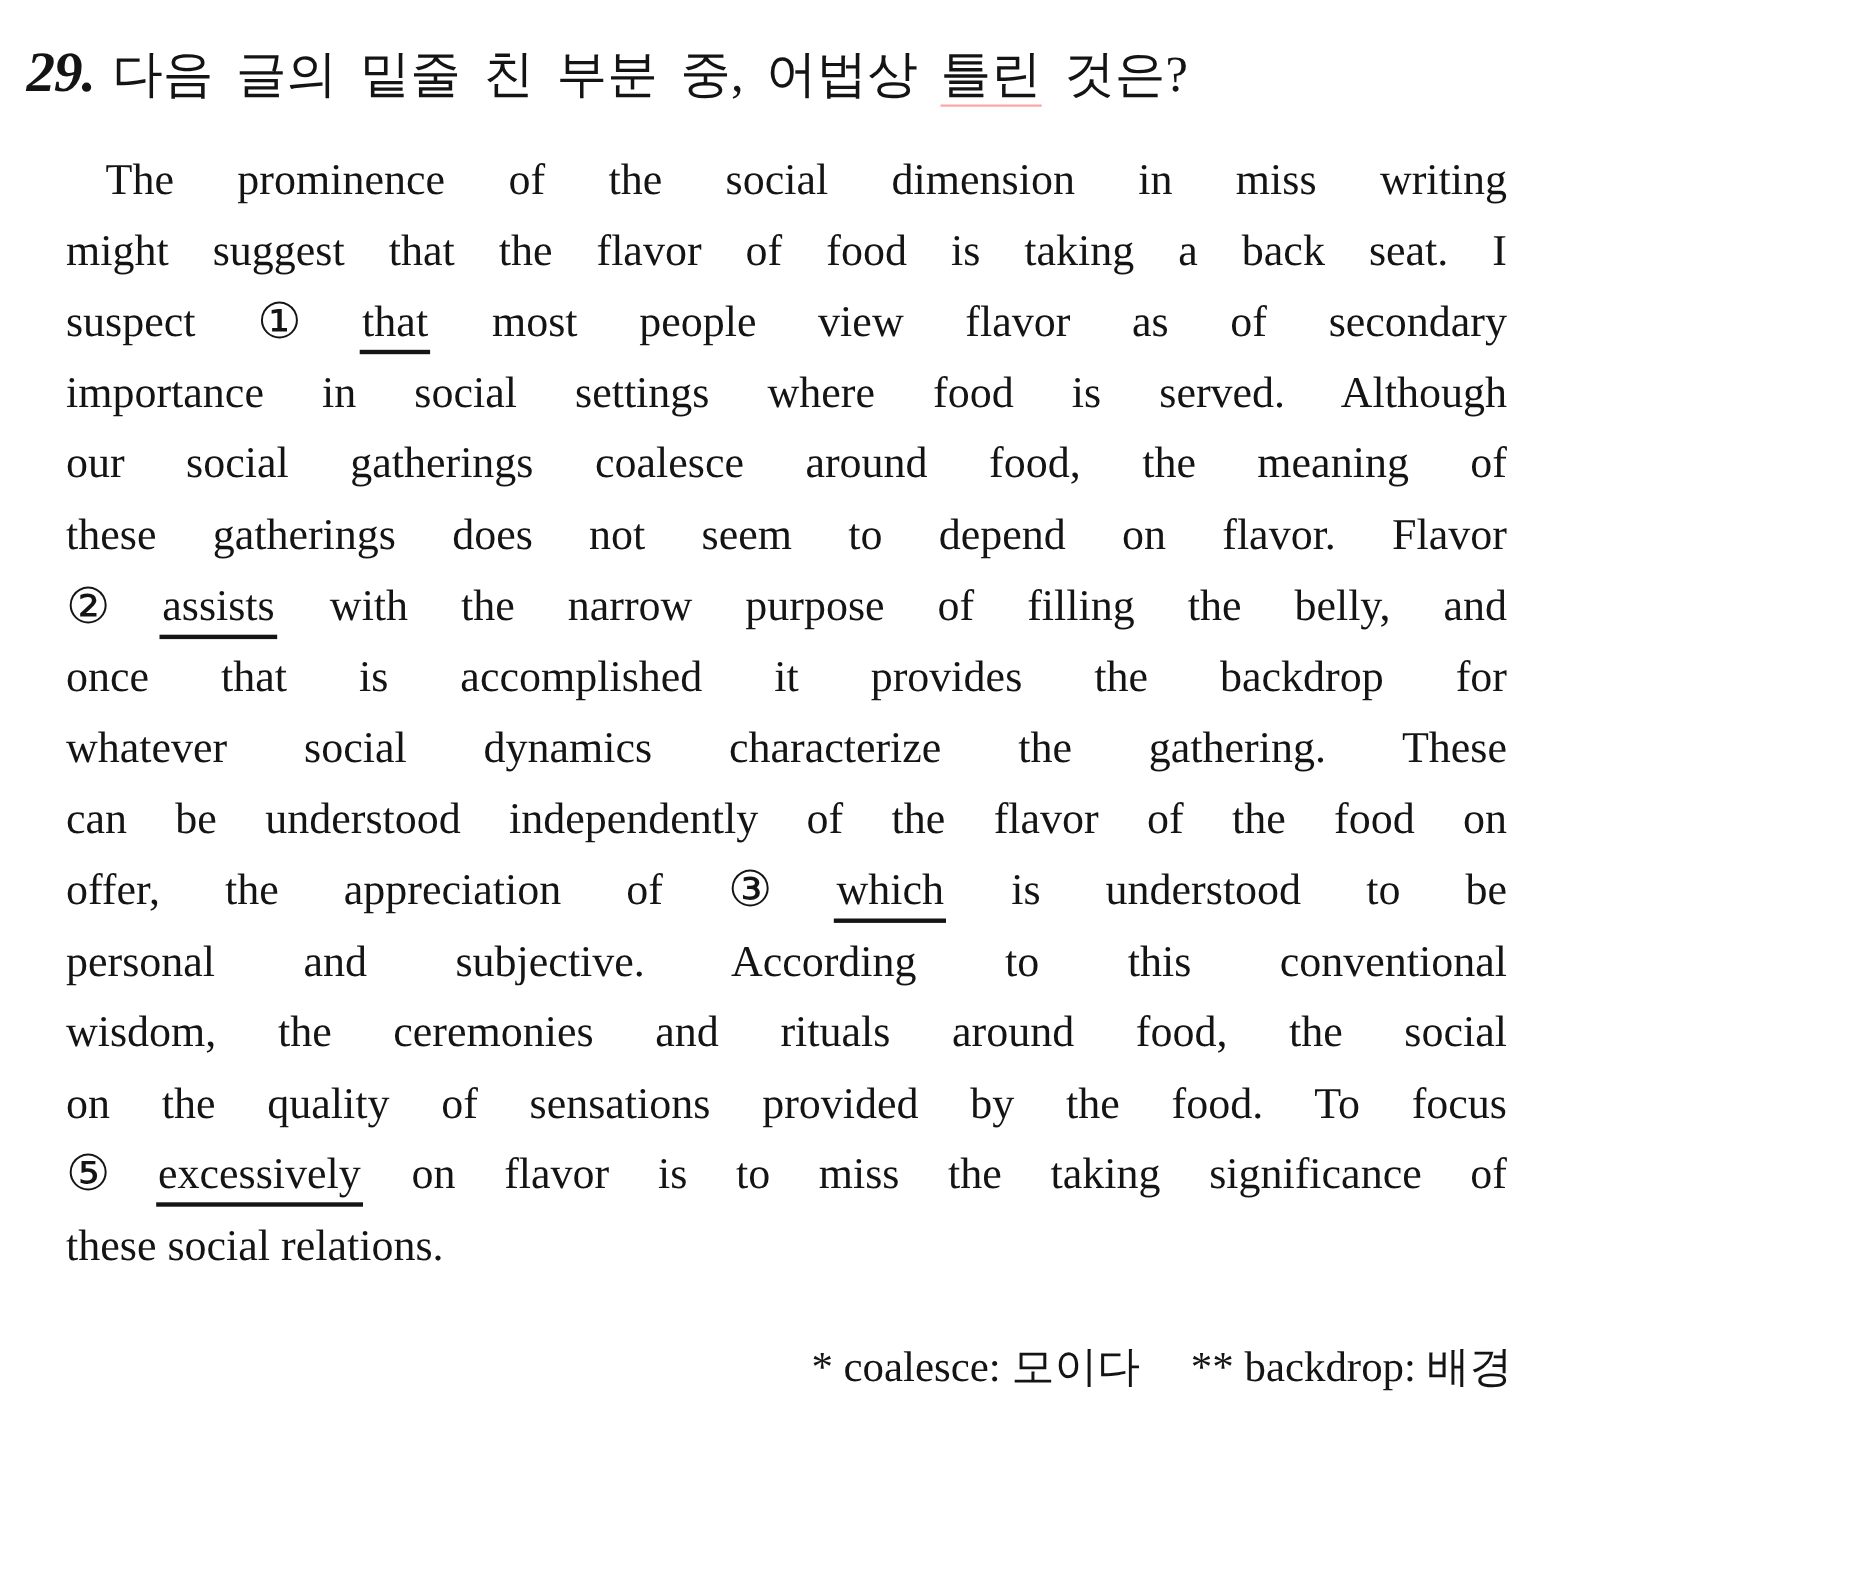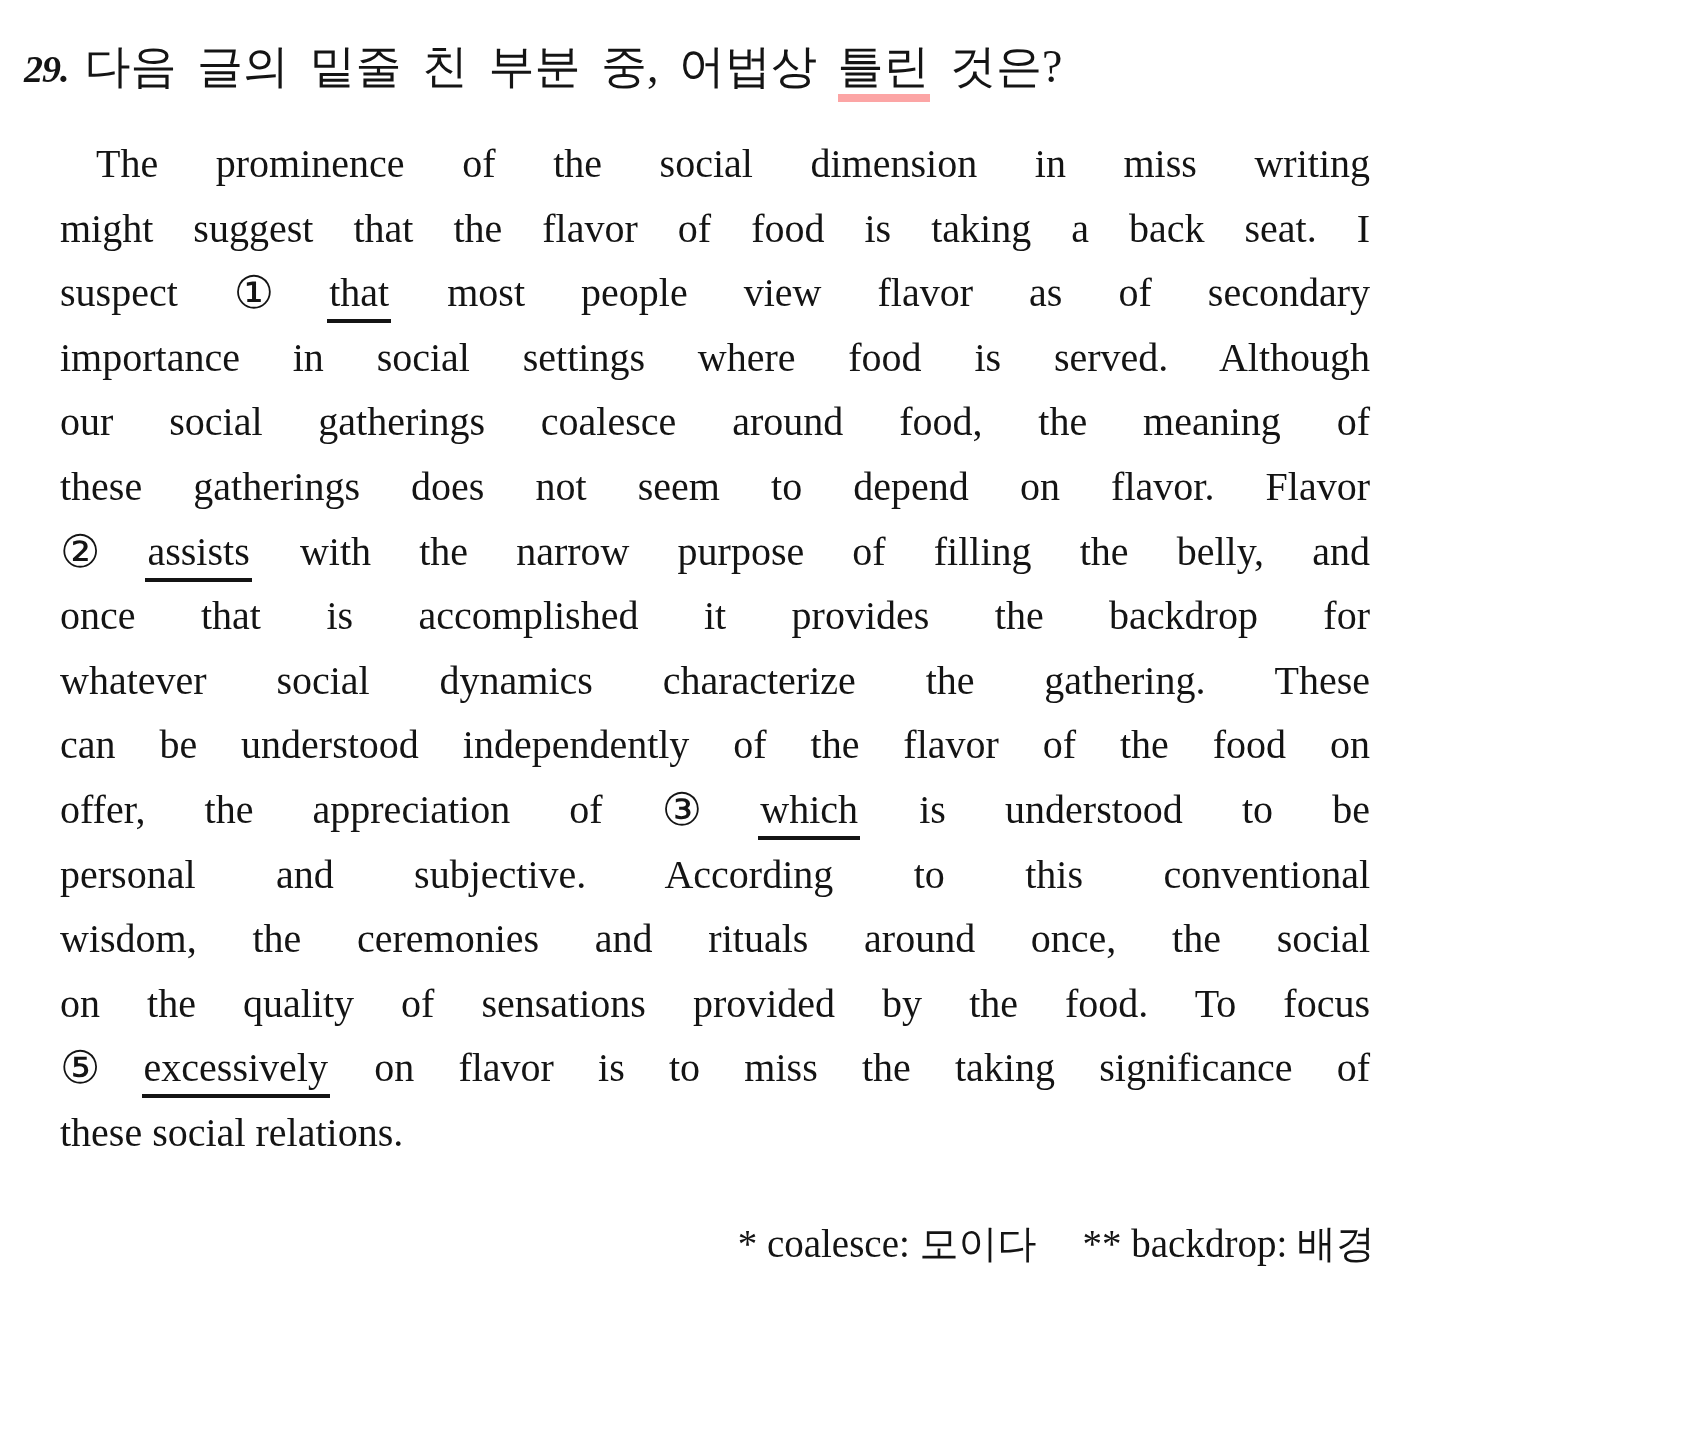--- a/index.html
+++ b/index.html
@@ -23,7 +23,7 @@
   .qnum {
     font-style: italic;
     font-weight: 700;
-    font-size: 38px;
+    font-size: 52px;
     margin-right: 16px;
     letter-spacing: -1px;
   }

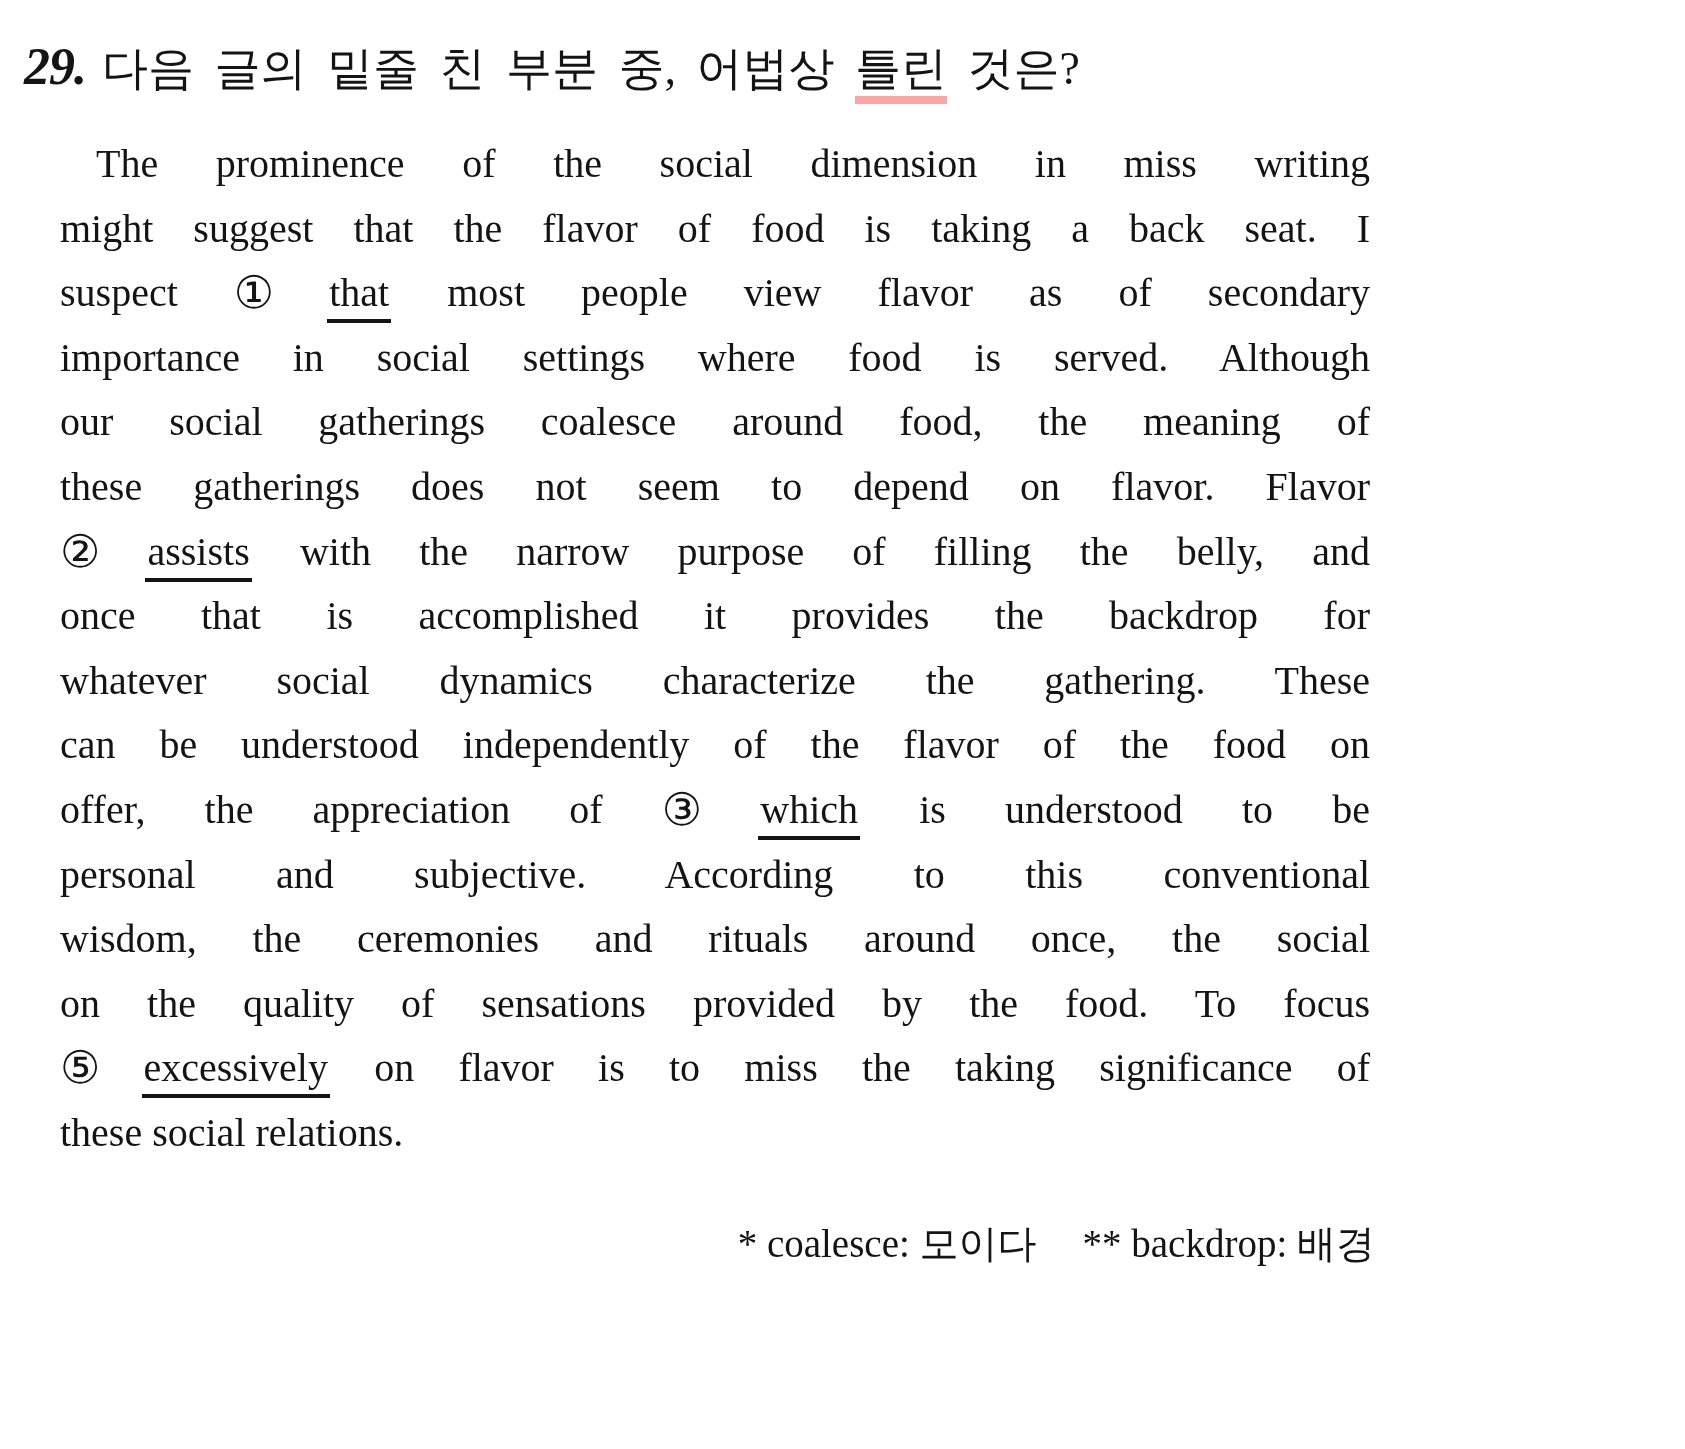--- a/index.html
+++ b/index.html
@@ -29,7 +29,7 @@
   }
   .qtext { word-spacing: 9px; }
   .u-head {
-    border-bottom: 8px solid #fca5a5;
+    border-bottom: 2px solid #fca5a5;
     padding-bottom: 2px;
   }
 

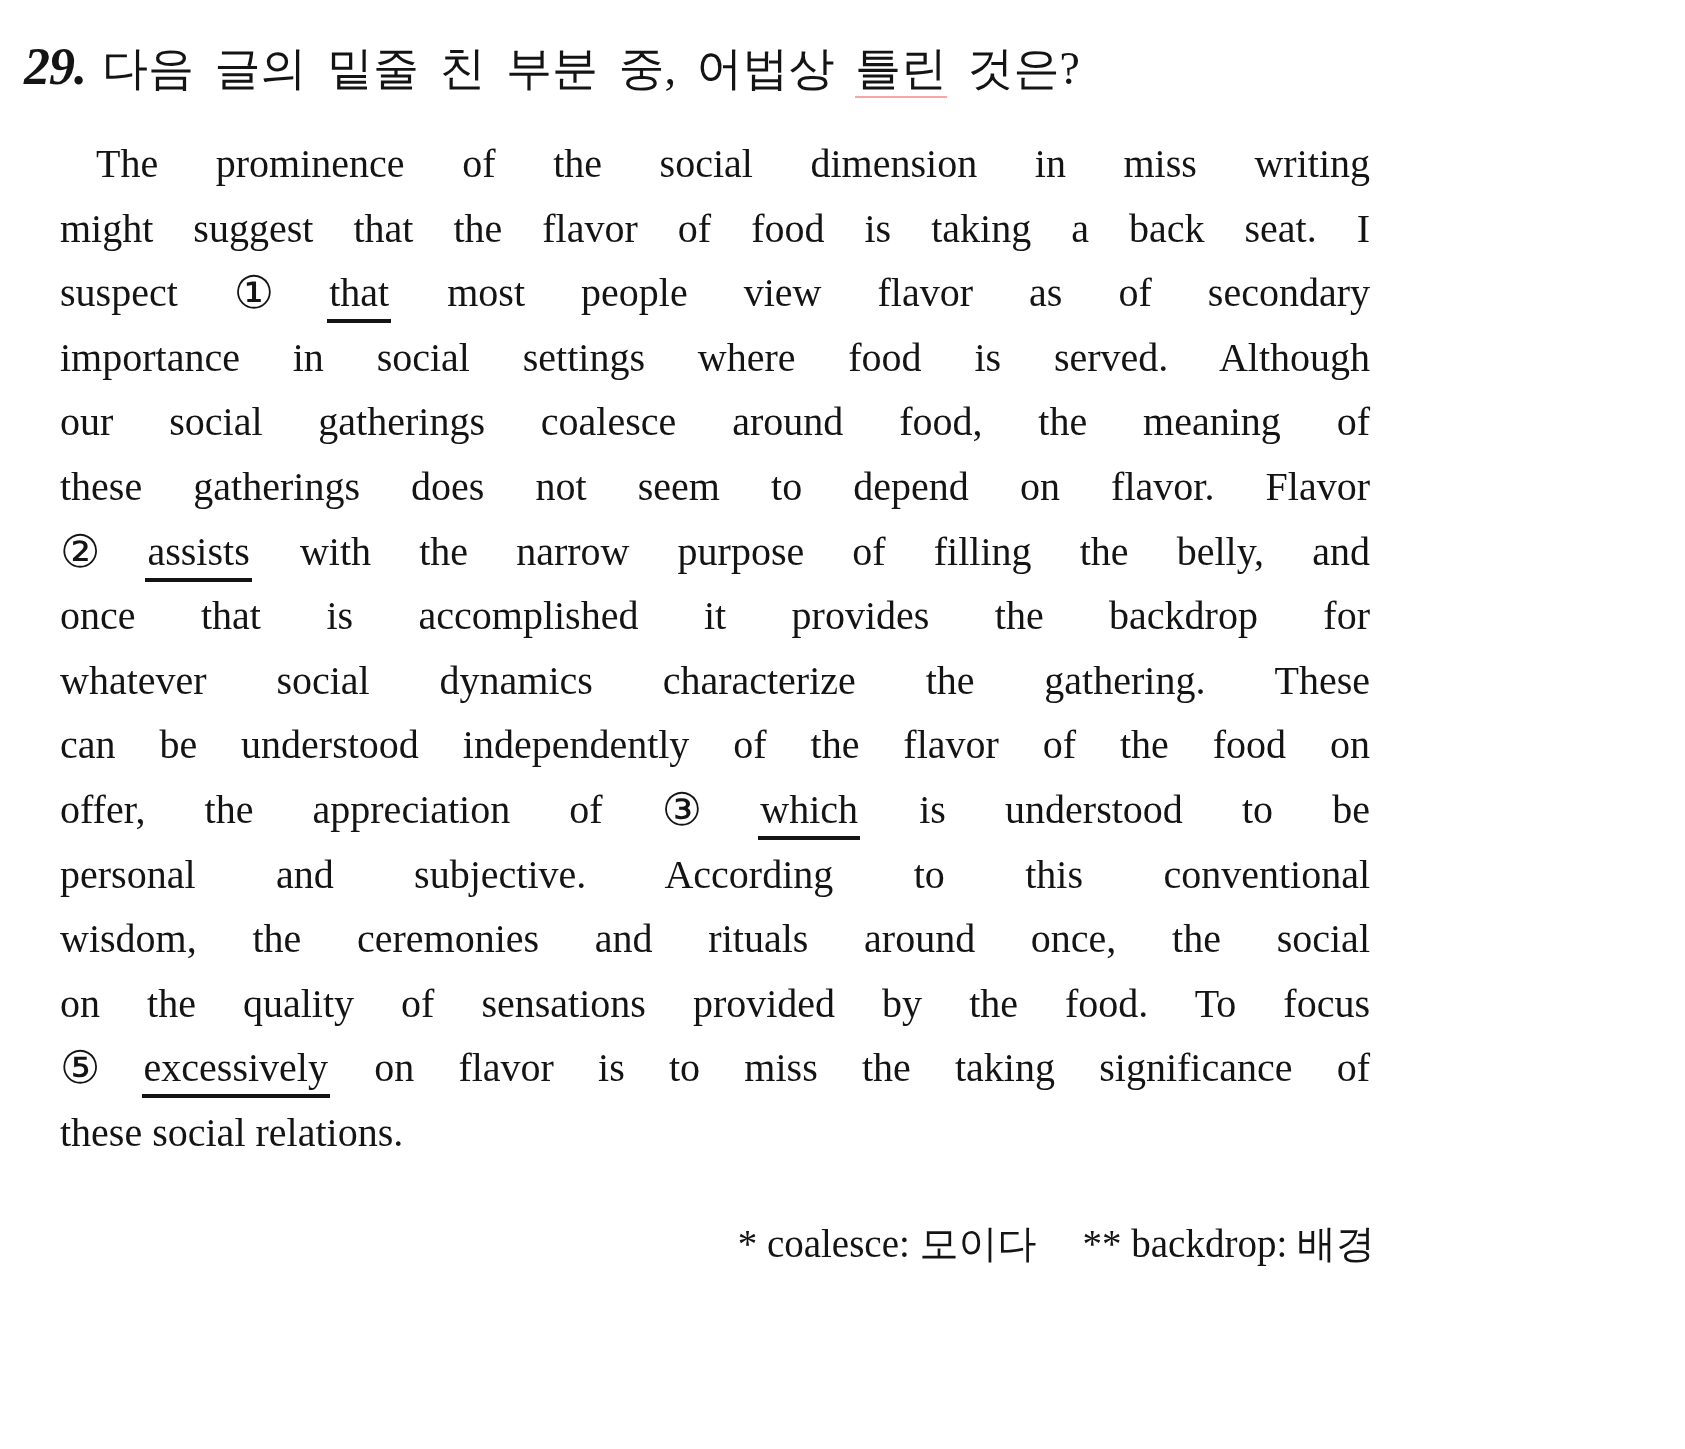--- a/index.html
+++ b/index.html
@@ -91,7 +91,7 @@
       <div class="pline"><span>can be understood independently of the flavor of the food on</span></div>
       <div class="pline"><span>offer, the appreciation of </span><span class="choice"><span class="cnum">③</span><span class="uword">which</span></span><span> is understood to be</span></div>
       <div class="pline"><span>personal and subjective. According to this conventional</span></div>
-      <div class="pline"><span>wisdom, the ceremonies and rituals around once, the social</span></div>
+      <div class="pline"><span>wisdom, the ceremonies and rituals around food, the social</span></div>
       <div class="pline"><span>on the quality of sensations provided by the food. To focus</span></div>
       <div class="pline"><span class="choice"><span class="cnum">⑤</span><span class="uword">excessively</span></span><span> on flavor is to miss the taking significance of</span></div>
       <div class="pline last"><span>these social relations.</span></div>

